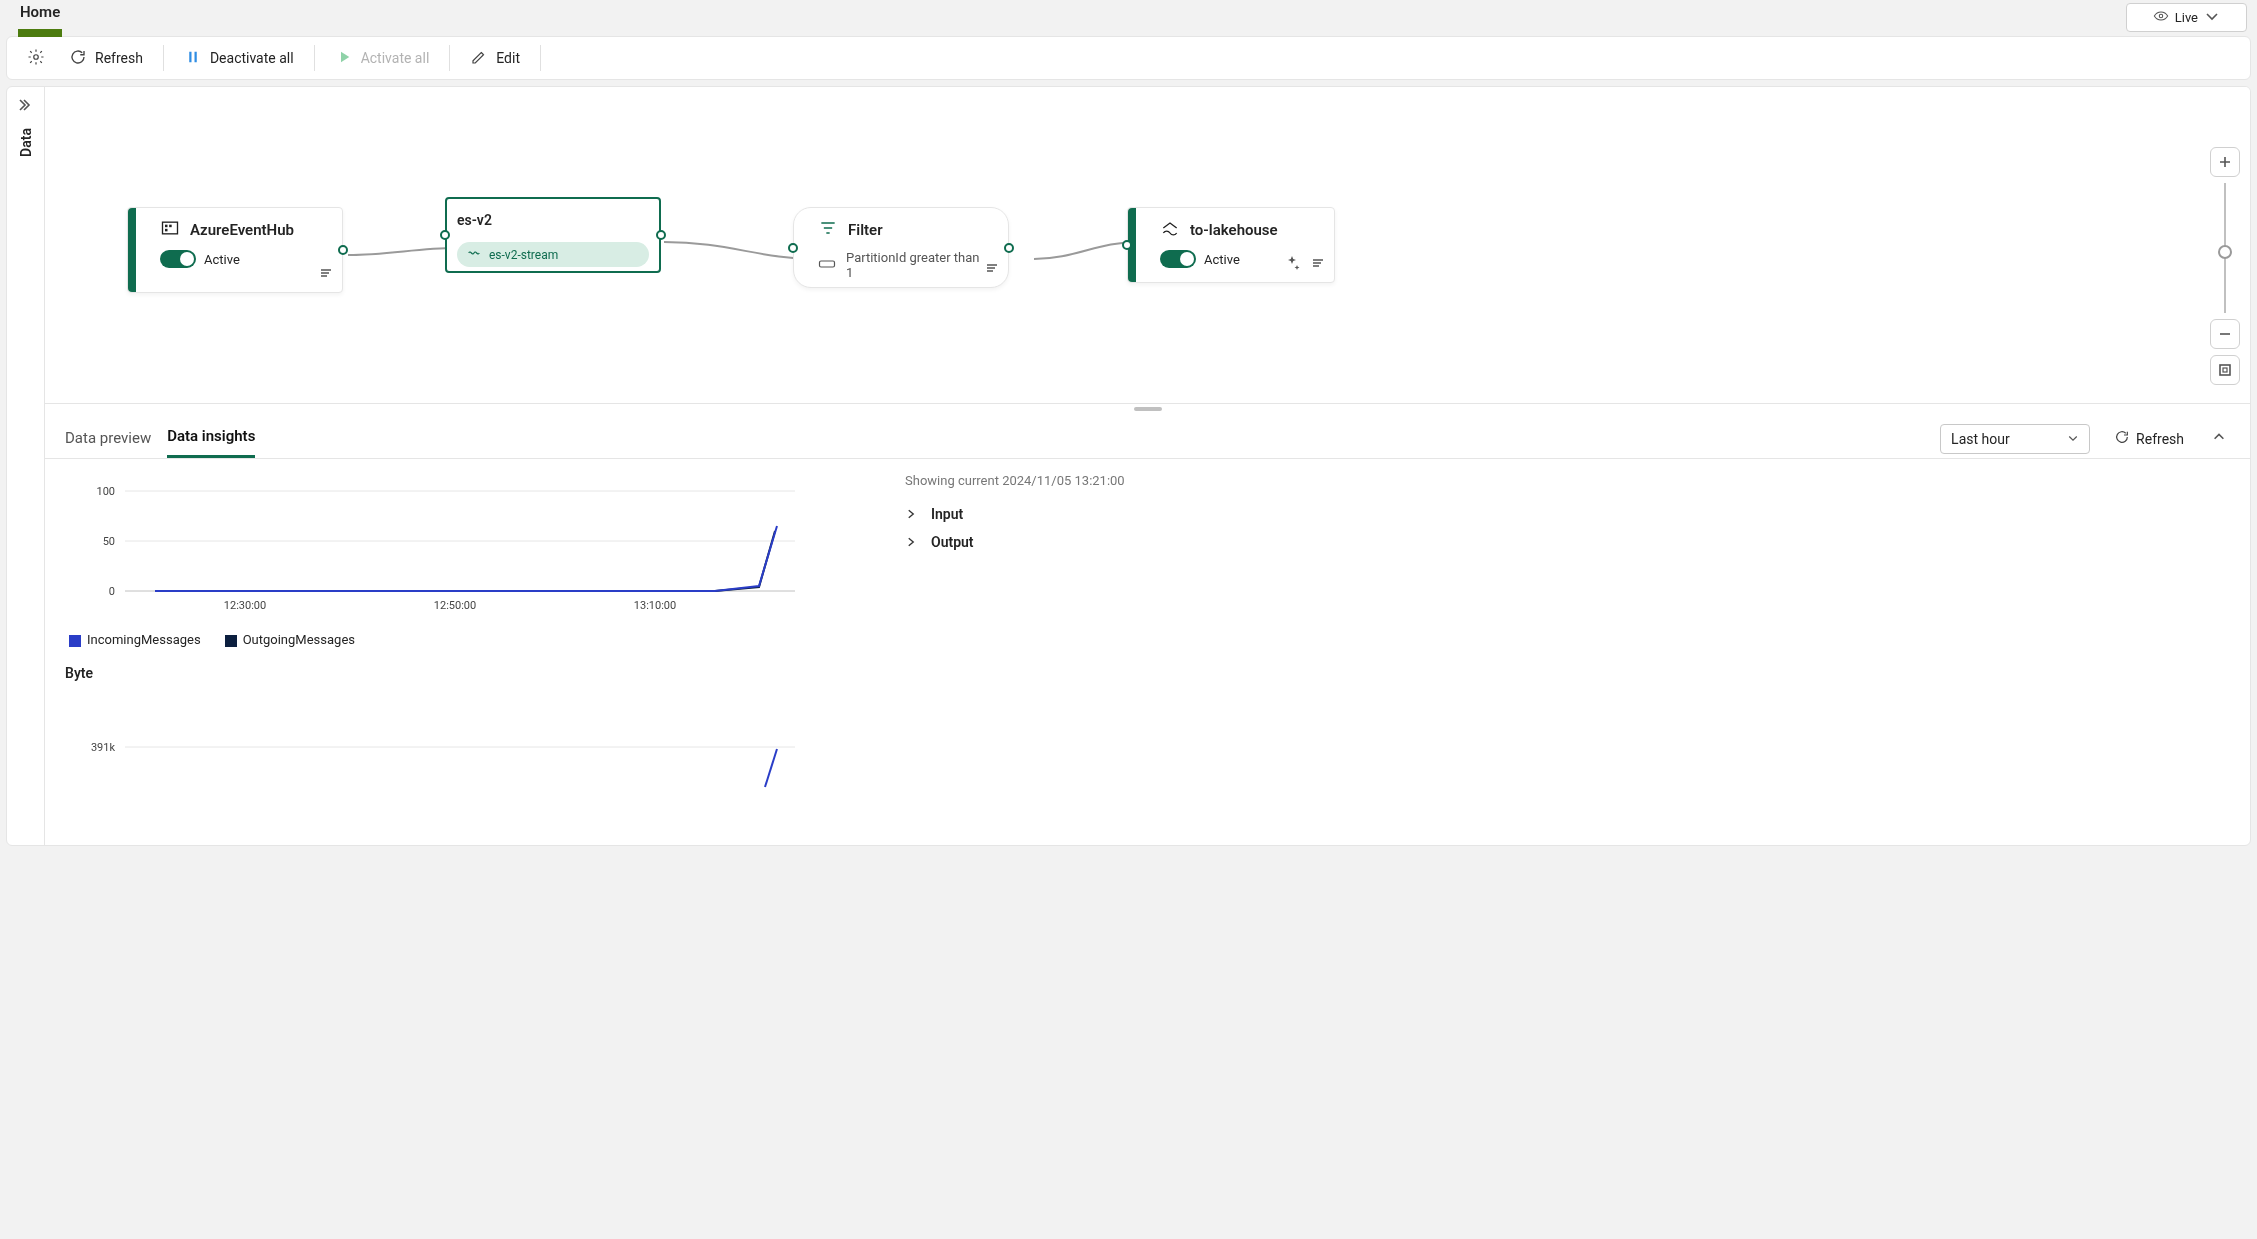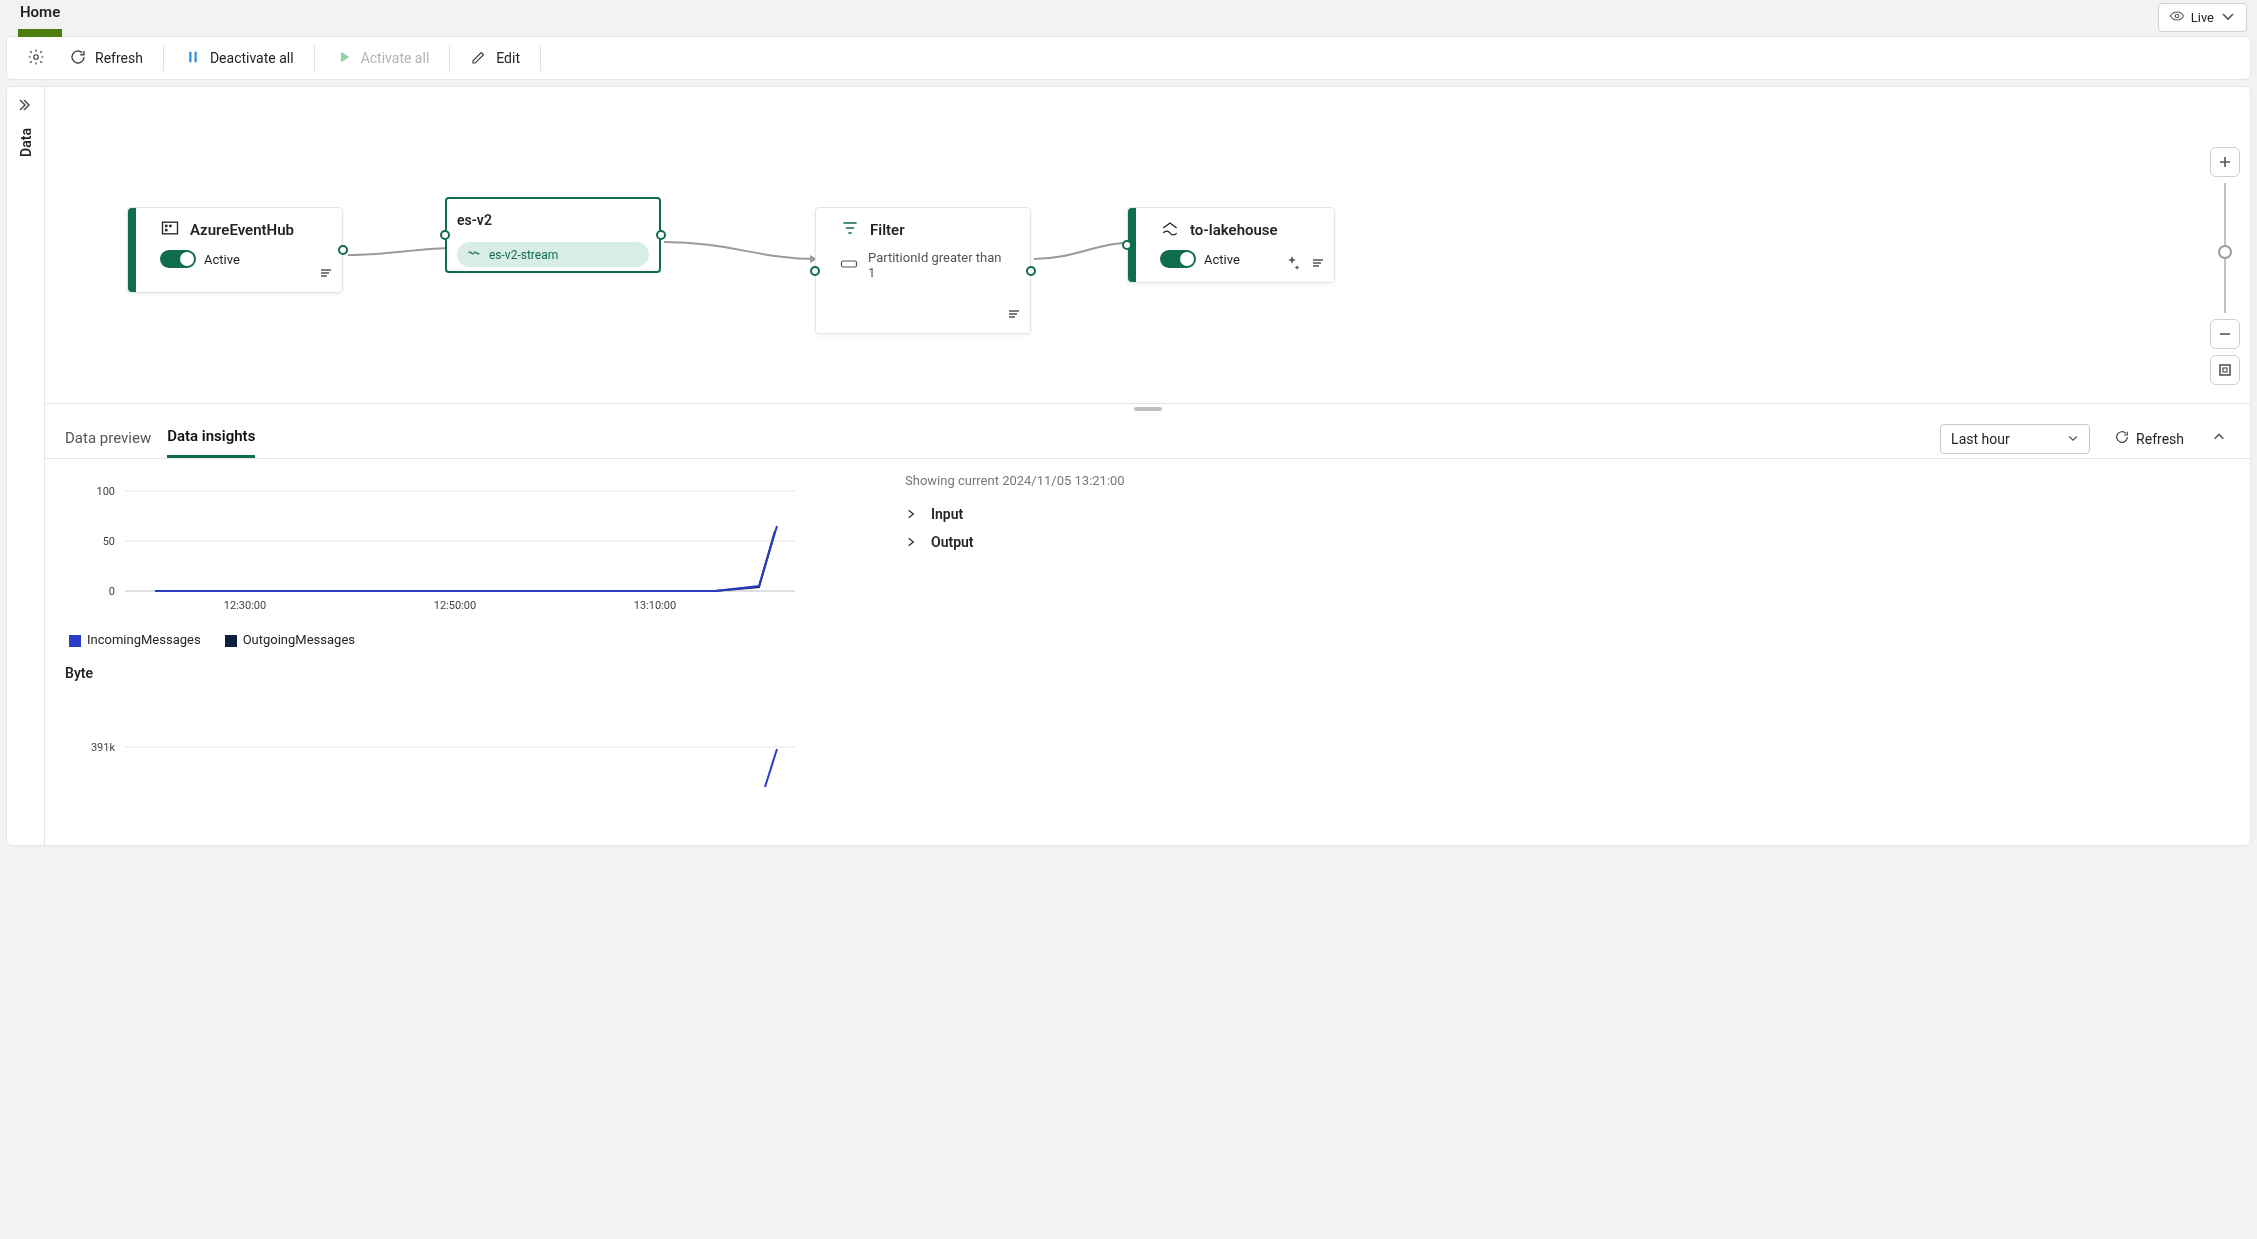--- a/index.html
+++ b/index.html
@@ -33,7 +33,7 @@
     gap: 6px;
     border: 1px solid #d0d0d0;
     border-radius: 4px;
-    padding: 4px 10px;
+    padding: 4px 26px;
     background: #fff;
     font-size: 13px;
     cursor: pointer;

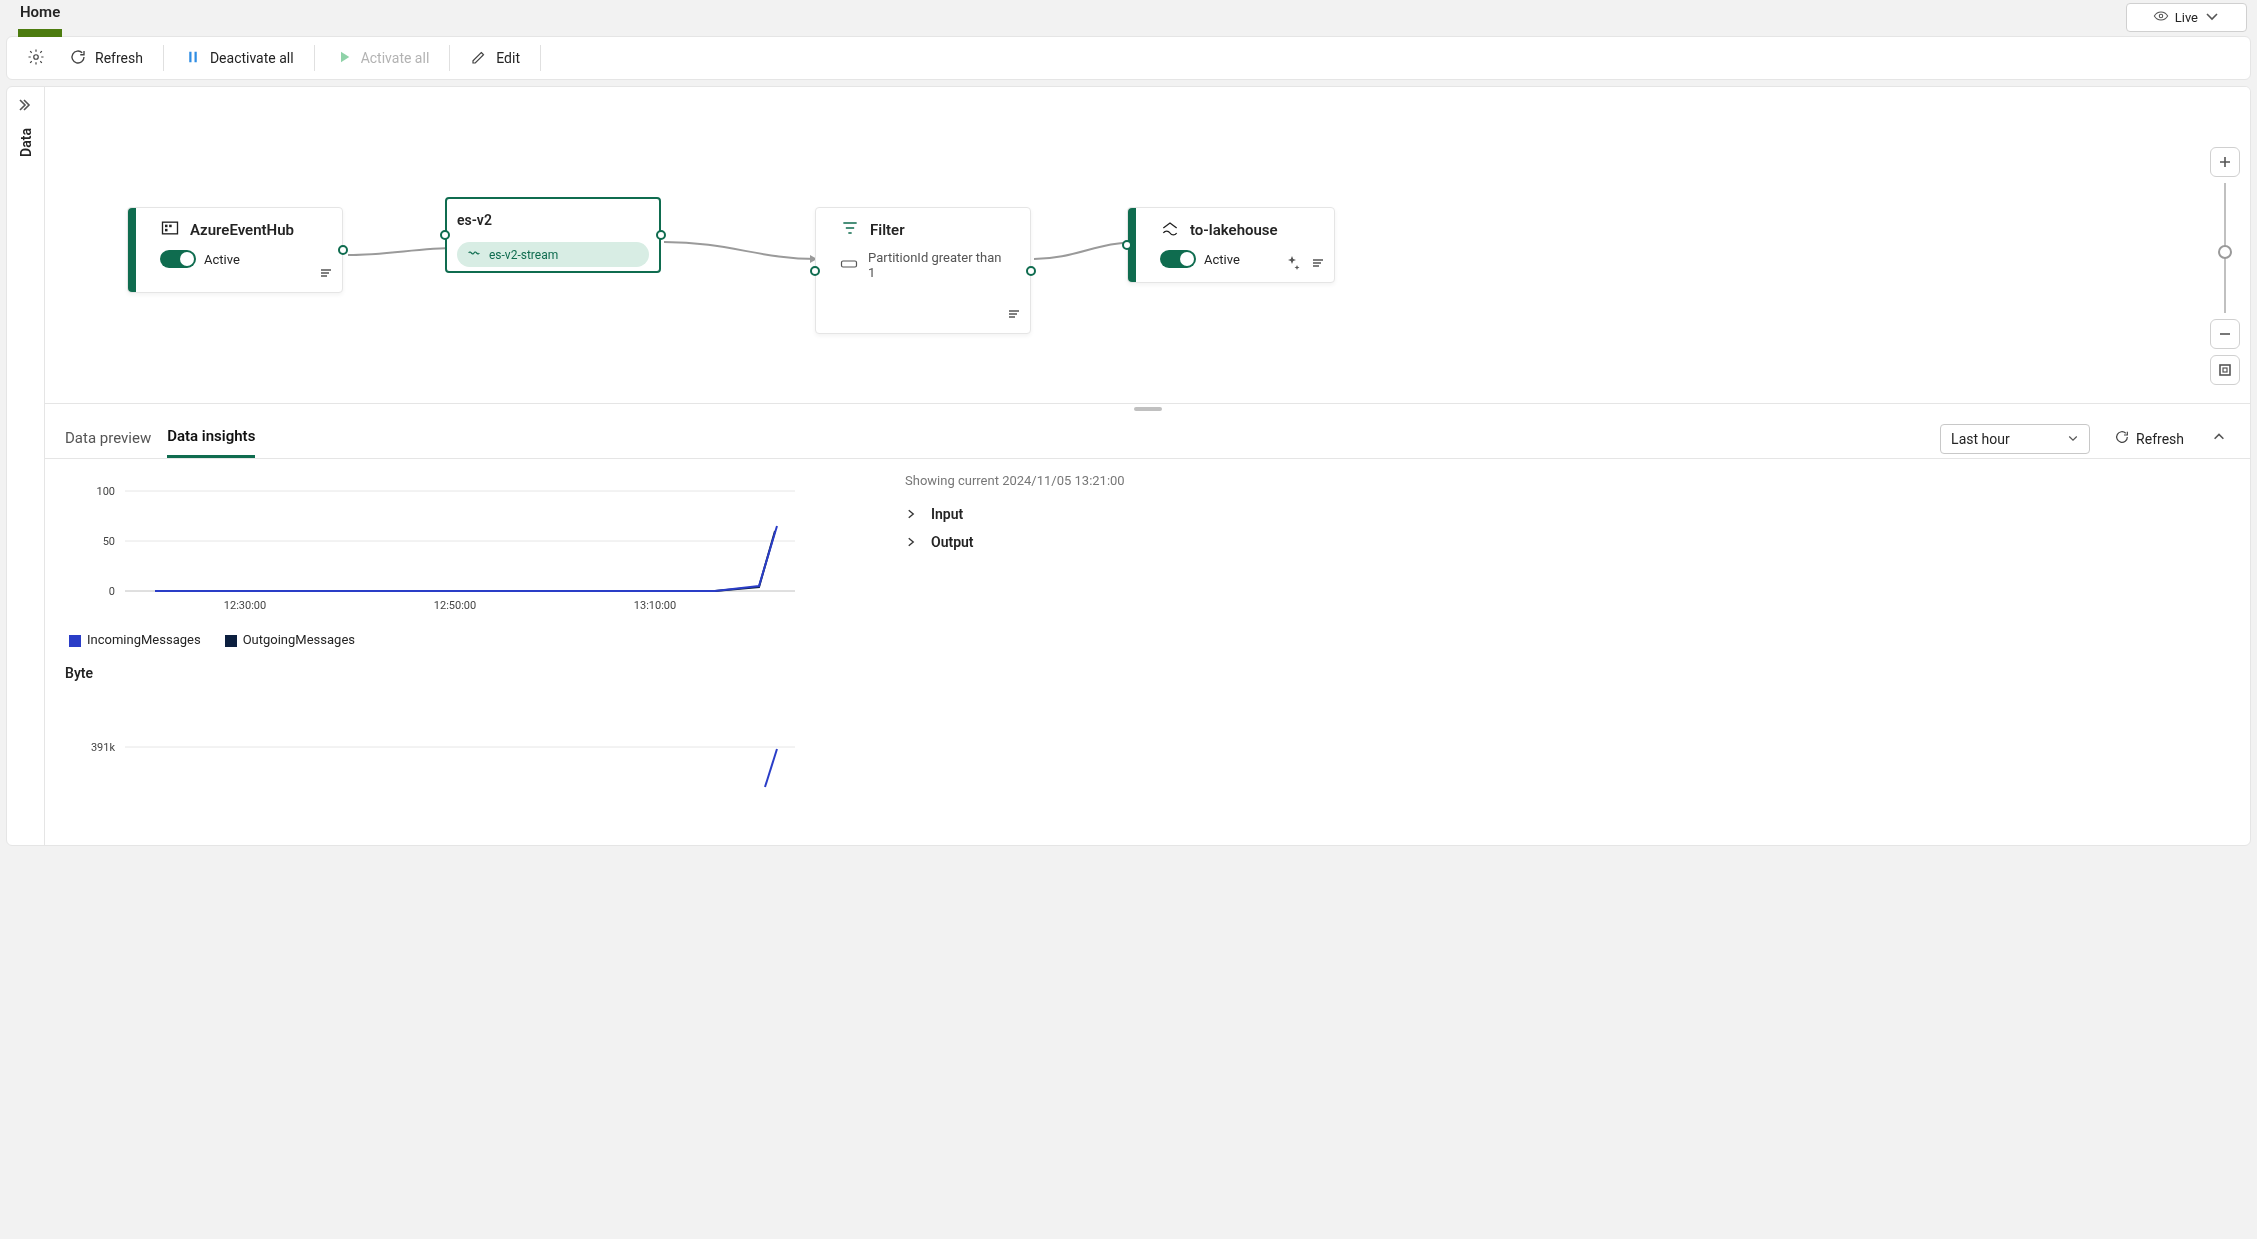--- a/index.html
+++ b/index.html
@@ -415,7 +415,7 @@
         <div class="port" style="right:-7px; top:50%; transform:translateY(-50%);"></div>
       </div>
 
-      <div class="node filter" style="left:770px; top:120px; width:216px; height:127px;">
+      <div class="node filter" style="left:748px; top:120px; width:216px; height:81px;border-radius:18px;">
         <div class="body">
           <div class="titlerow">
             <span>

